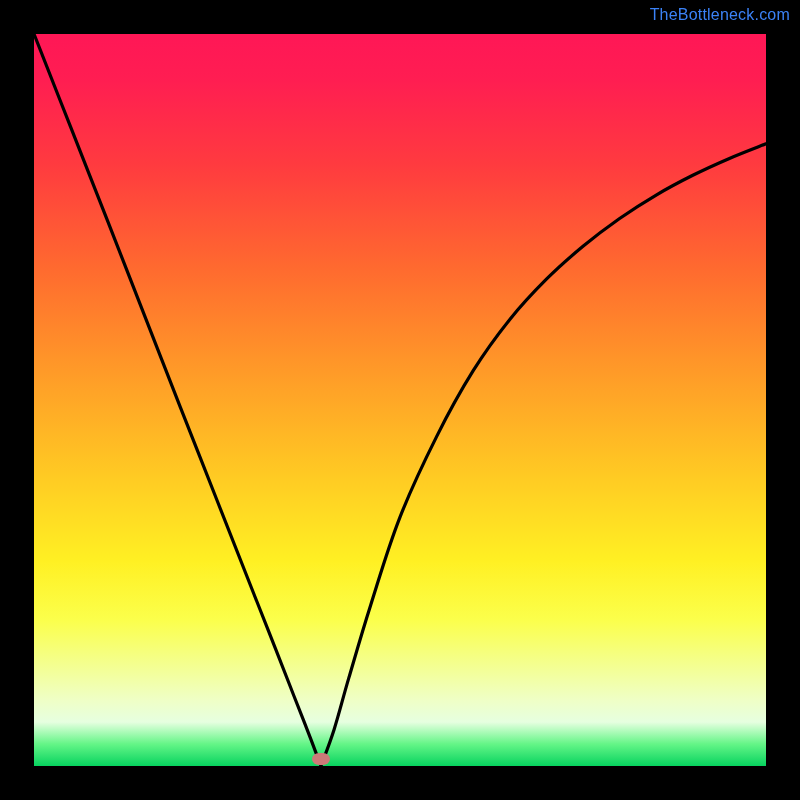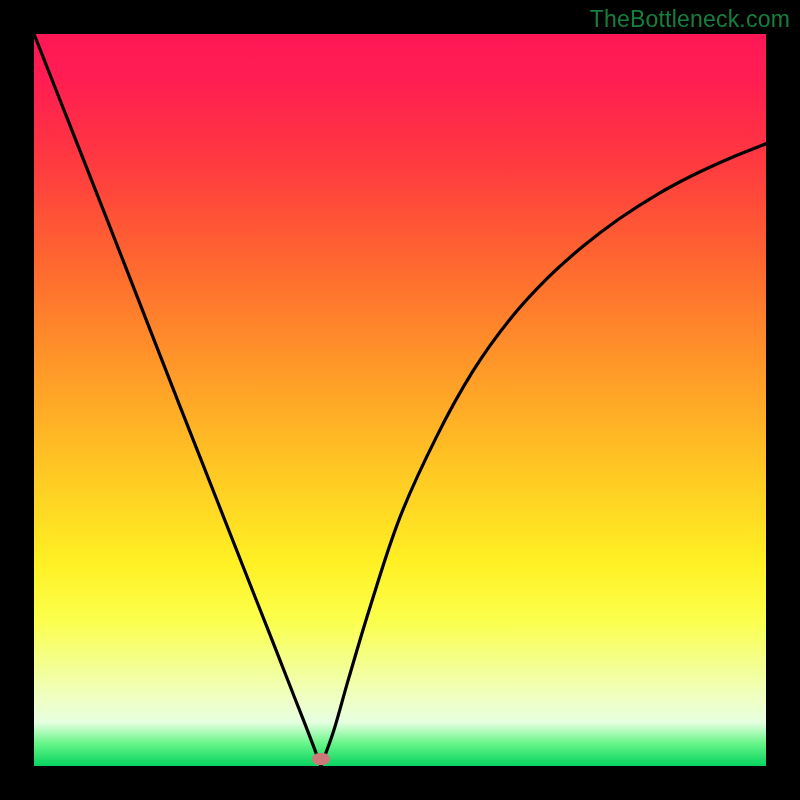--- a/index.html
+++ b/index.html
@@ -45,8 +45,8 @@
     position: absolute;
     top: 6px;
     right: 10px;
-    color: #15803d;
-    font-size: 23px;
+    color: #3b82f6;
+    font-size: 16px;
     letter-spacing: 0.2px;
     user-select: none;
   }

